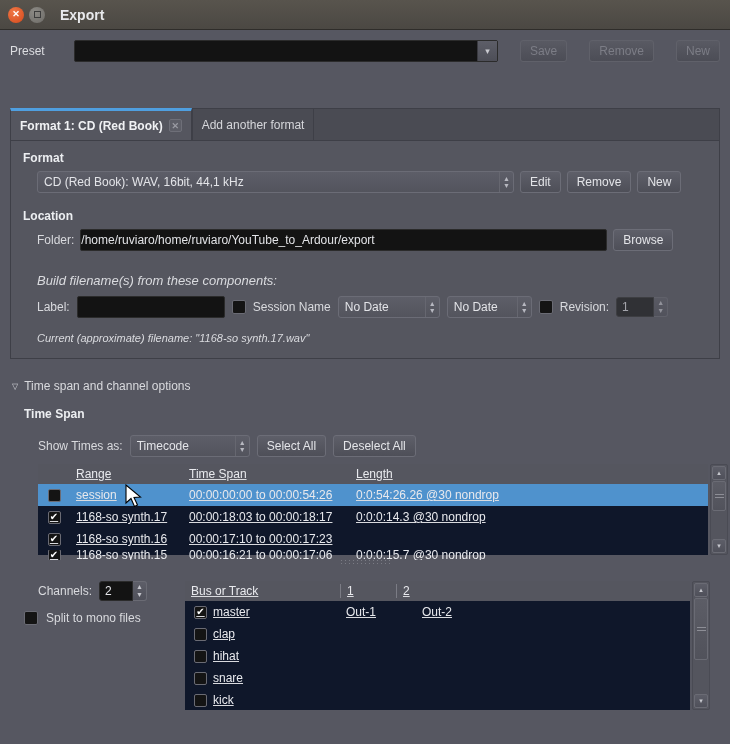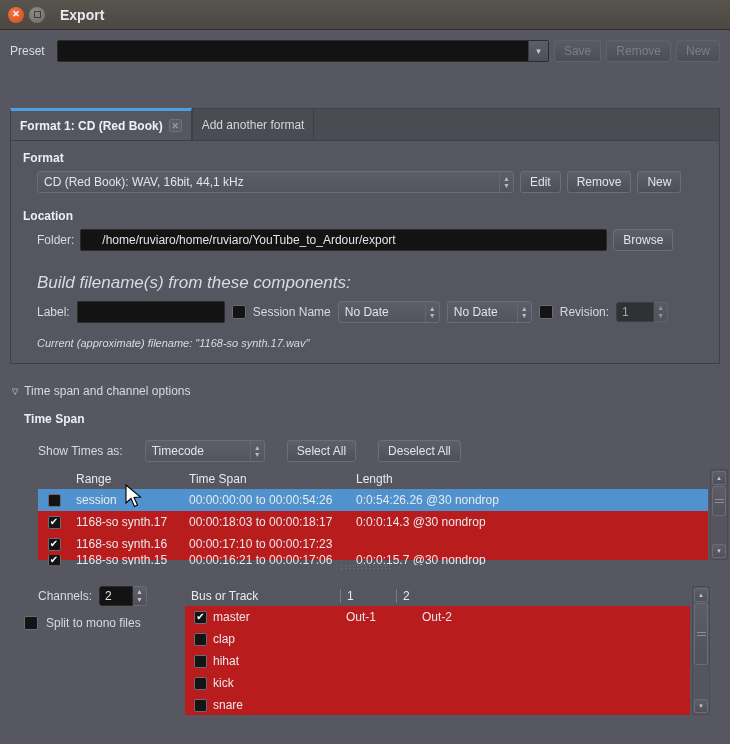--- a/index.html
+++ b/index.html
@@ -34,7 +34,7 @@
   #content { padding: 0 10px; }
 
   
-  #preset-row { display:flex; align-items:center; height:42px; gap:5px; }
+  #preset-row { display:flex; align-items:center; height:42px; gap:22px; }
   #preset-label { width:42px; font-size:12px; color:#dcdde1; }
   .combo-dark {
     flex: 1; height: 22px; background: #131313;

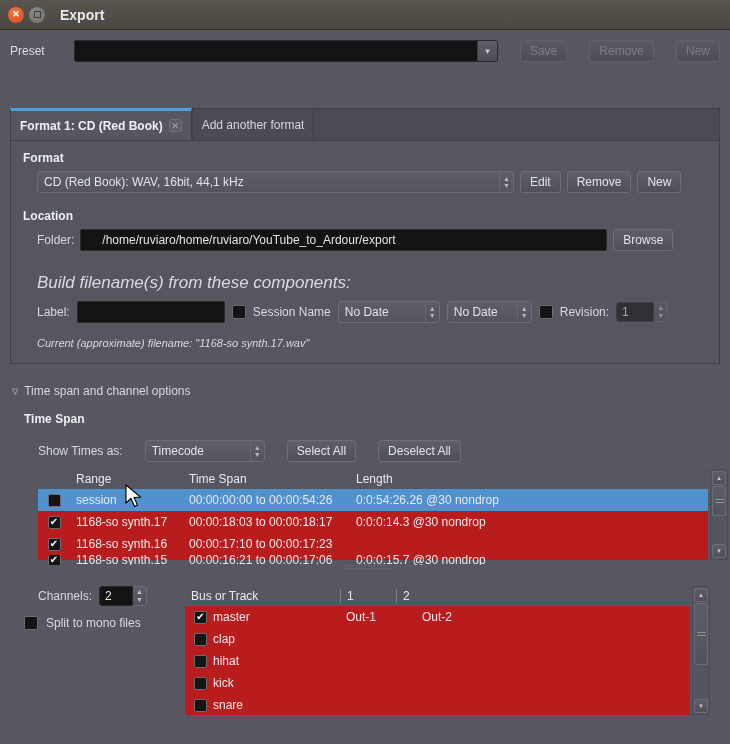--- a/index.html
+++ b/index.html
@@ -101,7 +101,7 @@
   }
   .text-dark {
     height:22px; background:#131313; border:1px solid #2b2b2b; border-radius:2px;
-    display:flex; align-items:center; padding-left:21px;
+    display:flex; align-items:center; padding-left:0;
     font-size:12px; color:#e2e3e7; overflow:hidden; white-space:nowrap;
   }
   .italic-note { font-style: italic; font-size:17px; color:#dadbdf; }

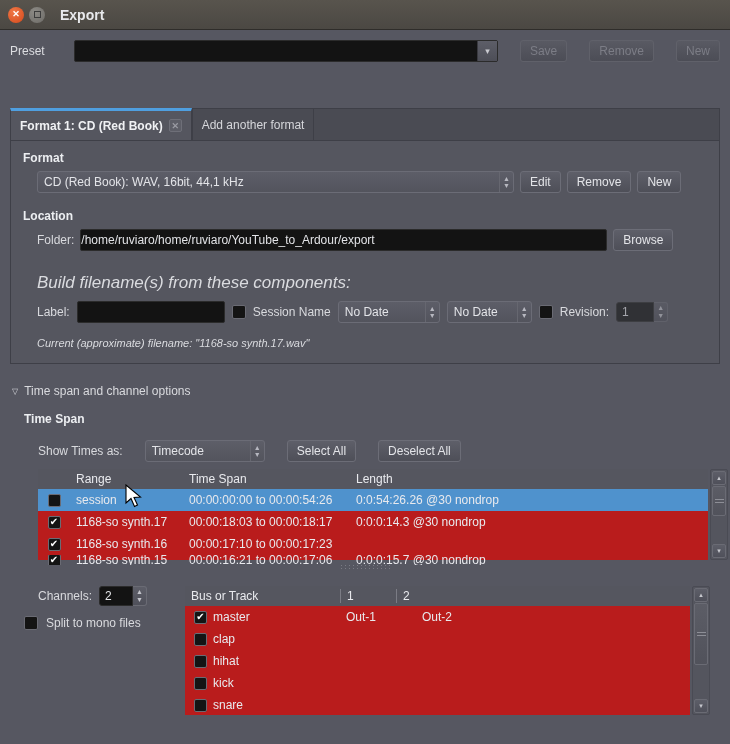--- a/index.html
+++ b/index.html
@@ -104,7 +104,7 @@
     display:flex; align-items:center; padding-left:0;
     font-size:12px; color:#e2e3e7; overflow:hidden; white-space:nowrap;
   }
-  .italic-note { font-style: italic; font-size:17px; color:#dadbdf; }
+  .italic-note { font-style: italic; font-size:13px; color:#dadbdf; }
   .chk {
     width:13px; height:13px; background:#141414;
     border:1px solid #6a6b74; border-radius:2px;

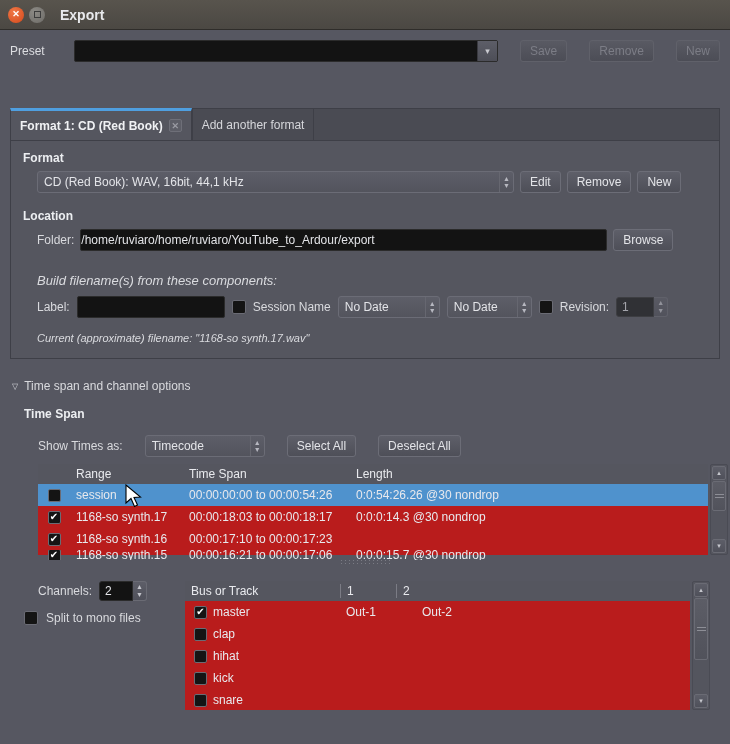--- a/index.html
+++ b/index.html
@@ -283,7 +283,7 @@
 
   <div class="section-title" style="margin:14px 0 0 14px">Time Span</div>
 
-  <div class="row" style="margin:14px 0 4px 28px; gap:22px">
+  <div class="row" style="margin:14px 0 4px 28px; gap:7px">
     <div>Show Times as:</div>
     <div class="combo-panel" style="width:120px">
       <div class="txt">Timecode</div>

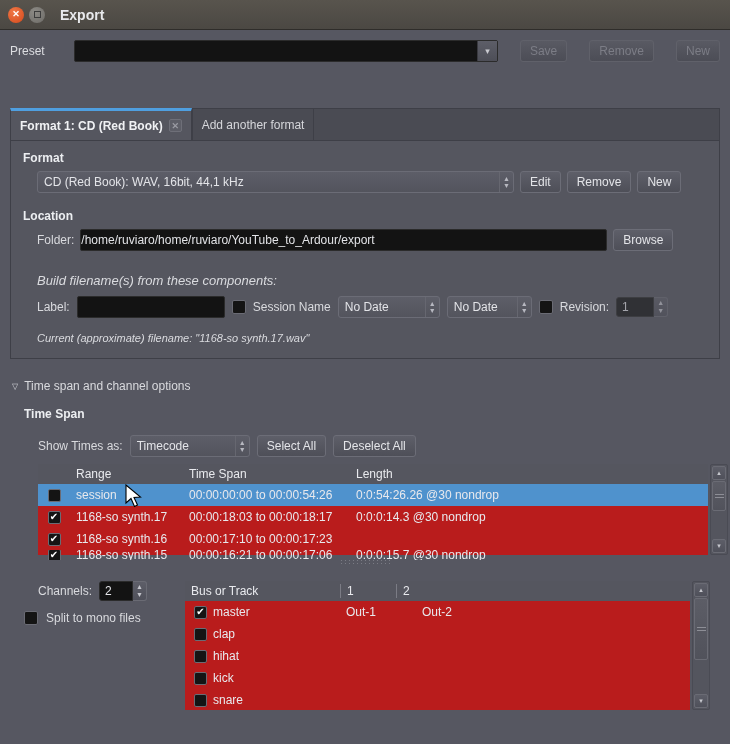--- a/index.html
+++ b/index.html
@@ -119,7 +119,7 @@
 
   
   .listwrap { display:flex; }
-  .listbox { flex:1; background:#b91c1c; border:1px solid #2b2b2b; }
+  .listbox { flex:1; background:#0f172a; border:1px solid #2b2b2b;text-decoration:underline; }
   .lv-head {
     display:flex; height:20px; align-items:center;
     background:#55565f; color:#e9eaee; font-size:12px;

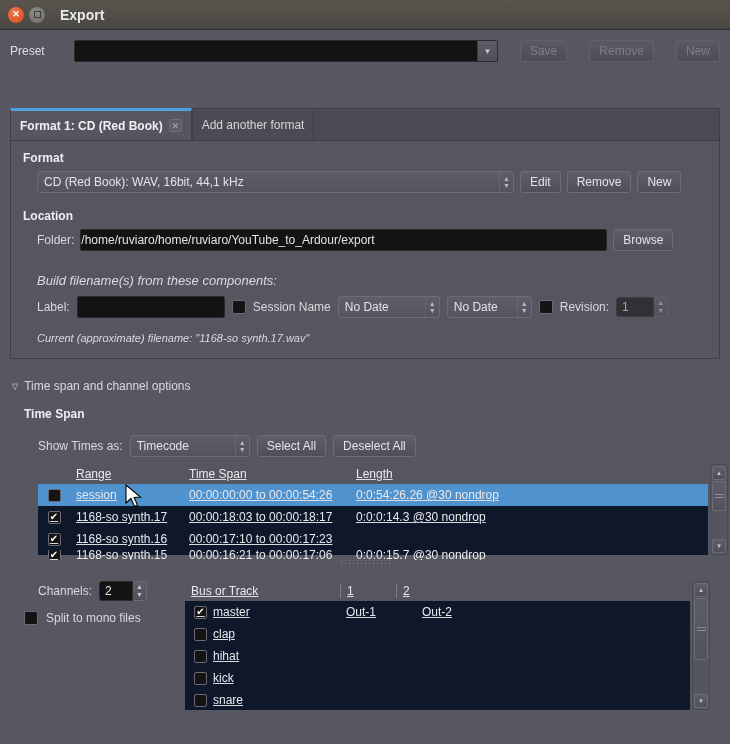--- a/index.html
+++ b/index.html
@@ -449,7 +449,7 @@
           <div class="cbcell" style="width:22px; justify-content:flex-start; padding-left:9px">
             <span class="chk"></span>
             </div>
-          <div class="cell" style="width:133px">kick</div>
+          <div class="cell" style="width:133px">snare</div>
           <div class="cell" style="width:76px"></div>
           <div class="cell" style="flex:1"></div>
         </div>
@@ -458,7 +458,7 @@
           <div class="cbcell" style="width:22px; justify-content:flex-start; padding-left:9px">
             <span class="chk"></span>
             </div>
-          <div class="cell" style="width:133px">snare</div>
+          <div class="cell" style="width:133px">kick</div>
           <div class="cell" style="width:76px"></div>
           <div class="cell" style="flex:1"></div>
         </div>

